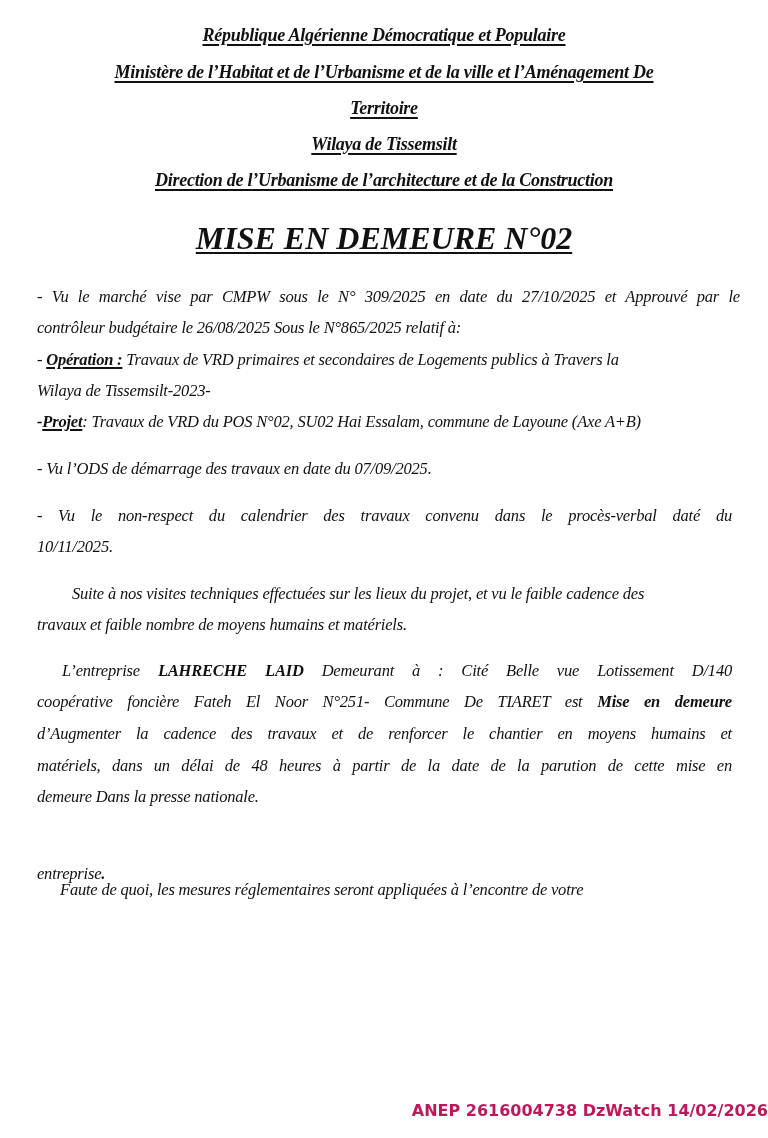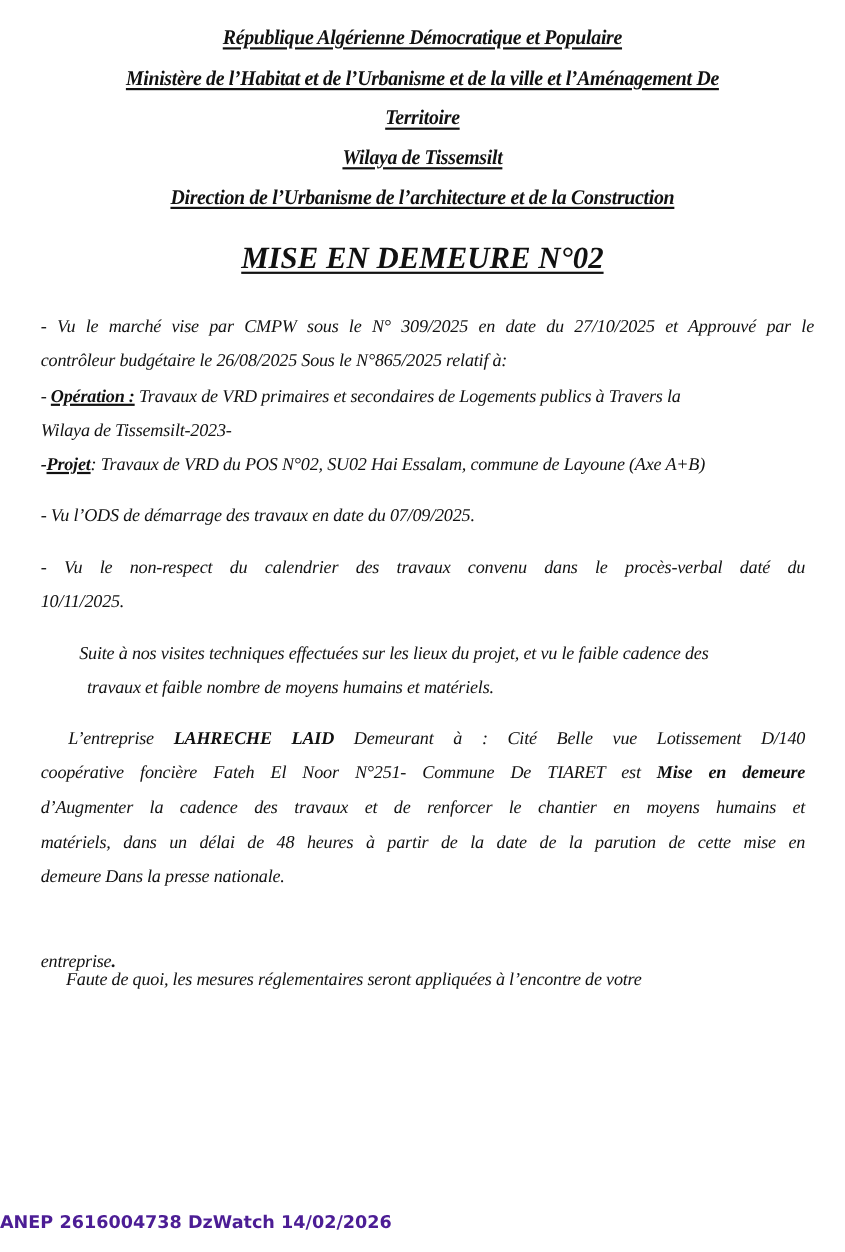--- a/index.html
+++ b/index.html
@@ -41,7 +41,7 @@
       text-decoration: underline;
       text-decoration-thickness: 2px;
       text-underline-offset: 3px;
-      font-size: 28px;
+      font-size: 32px;
       white-space: nowrap;
     }
     .line {

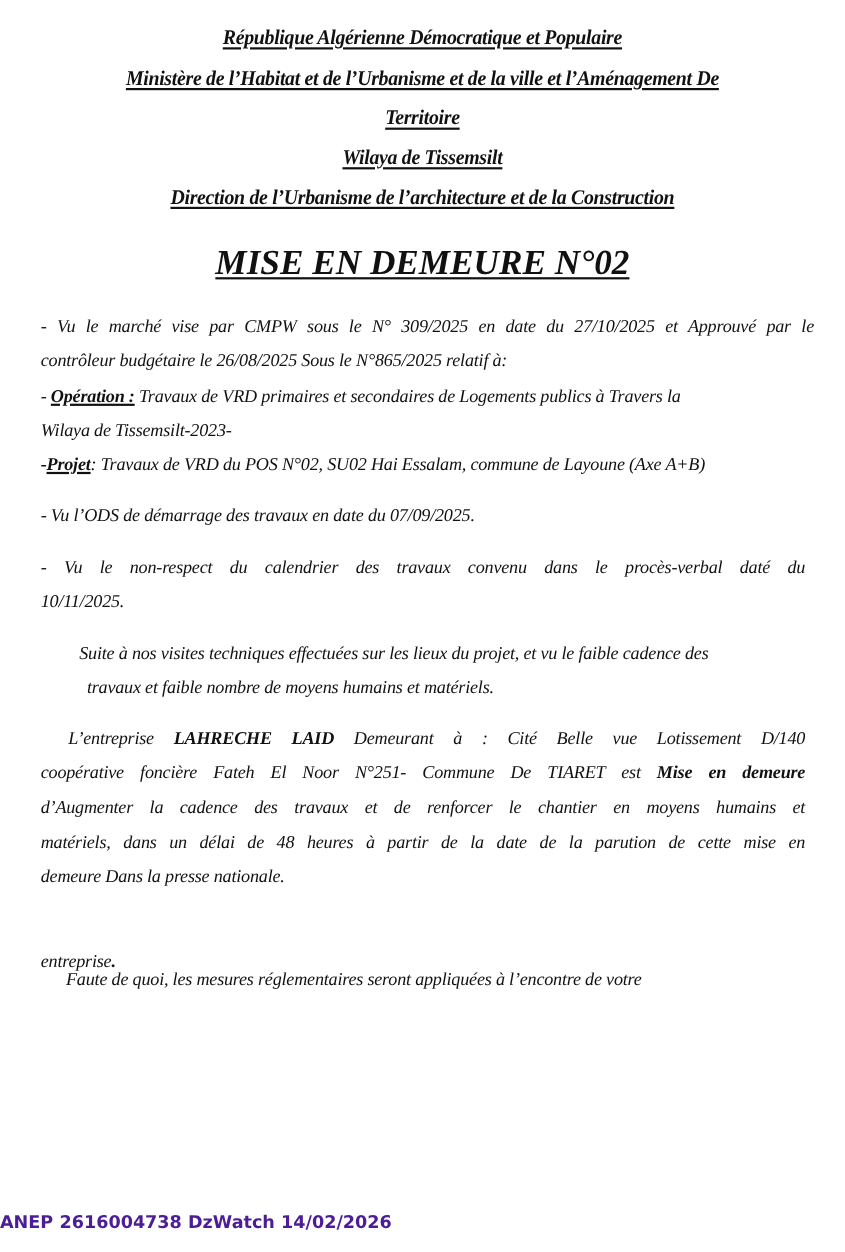--- a/index.html
+++ b/index.html
@@ -100,7 +100,7 @@
 <div class="line" style="left:37px; top:537px;">10/11/2025.</div>
 
 <div class="line" style="left:72px; top:584px;">Suite à nos visites techniques effectuées sur les lieux du projet, et  vu le faible cadence des</div>
-<div class="line" style="left:37px; top:615px;margin-left:42px;">travaux  et faible nombre de moyens humains et matériels.</div>
+<div class="line" style="left:37px; top:615px;">travaux  et faible nombre de moyens humains et matériels.</div>
 
 <div class="line justify" style="left:62px; width:670px; top:661px;">
   <span>L’entreprise </span><span class="b">LAHRECHE LAID</span><span> Demeurant à : Cité Belle vue Lotissement D/140</span>

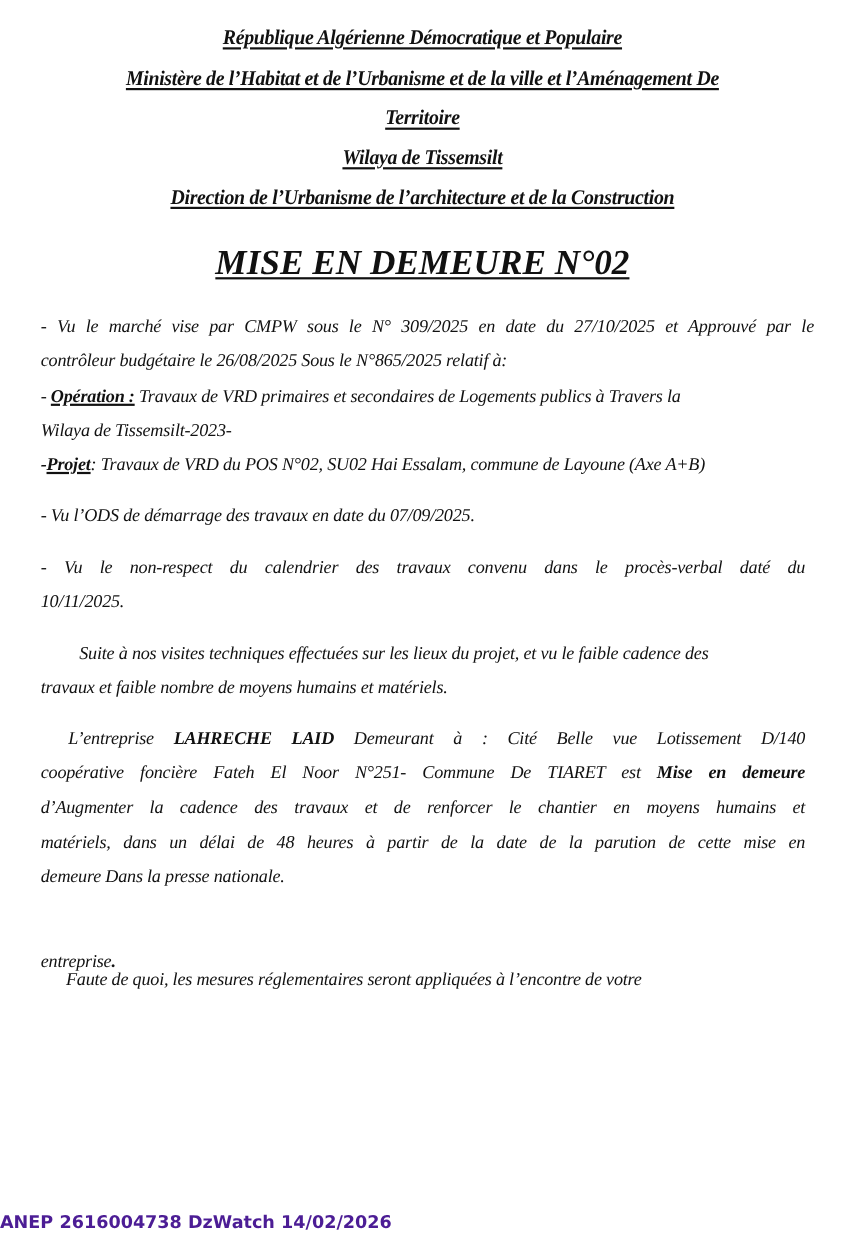--- a/index.html
+++ b/index.html
@@ -63,11 +63,11 @@
       left: 0;
       top: 1101px;
       width: 768px;
-      text-align: left;
+      text-align: right;
       font-family: "DejaVu Sans", "Liberation Sans", sans-serif;
       font-weight: bold;
       font-size: 16px;
-      color: #4c1d95;
+      color: #be185d;
       white-space: nowrap;
     }
   </style>

